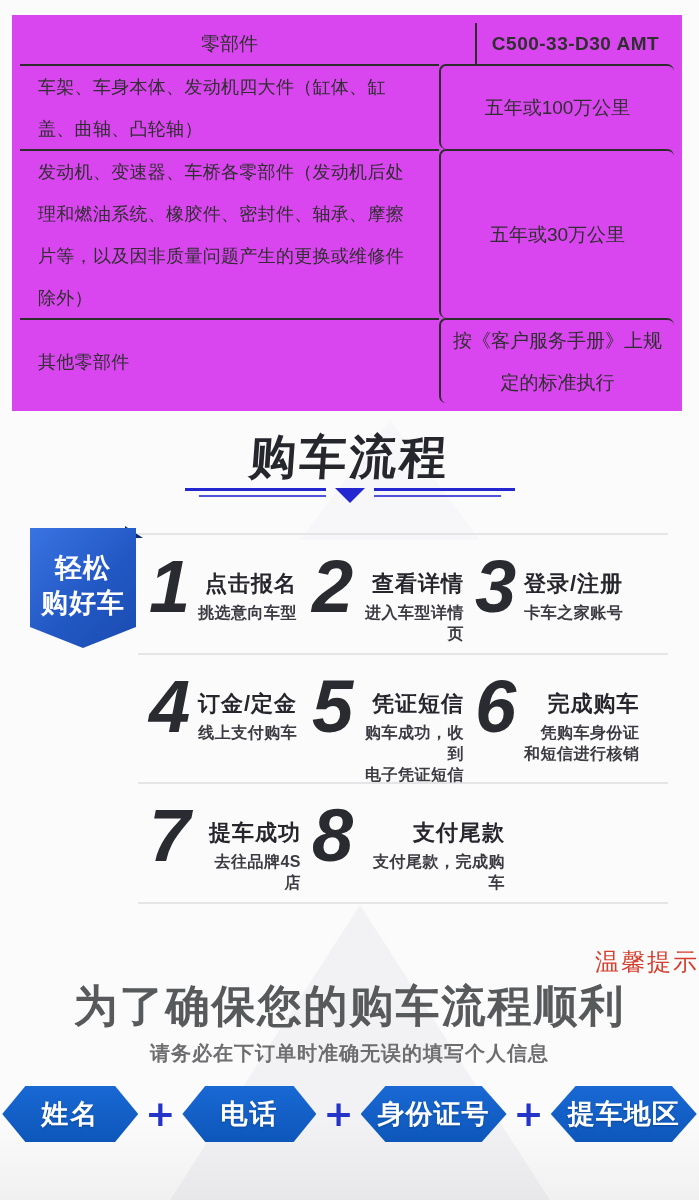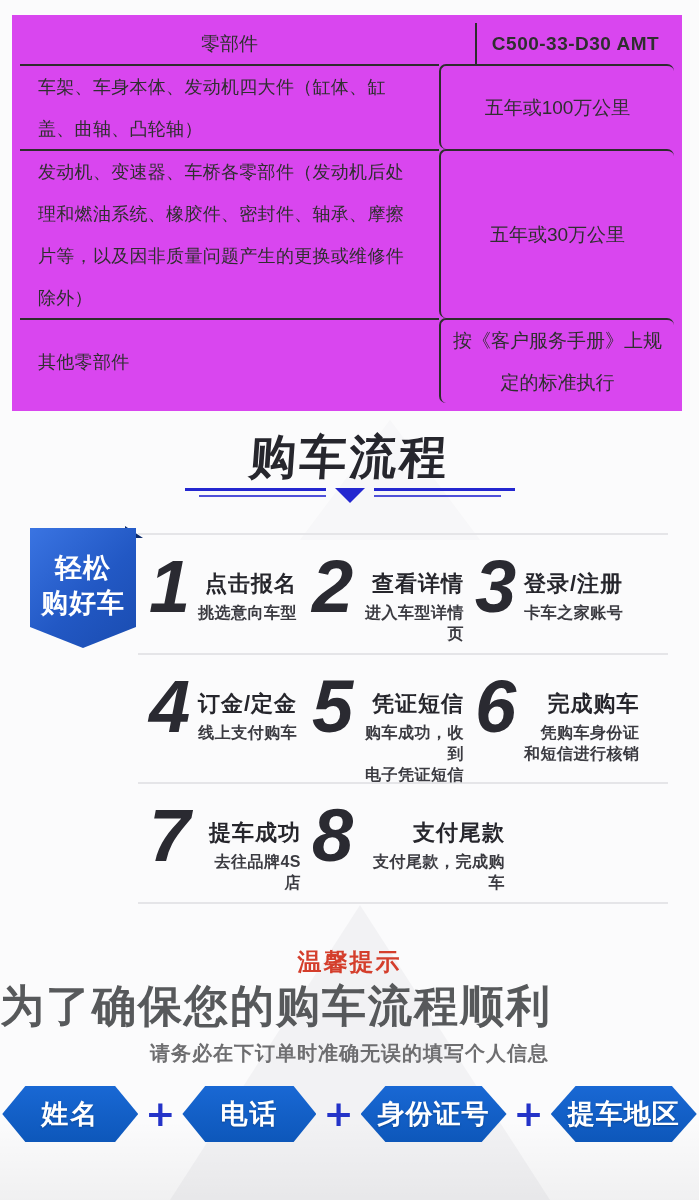--- a/index.html
+++ b/index.html
@@ -72,8 +72,8 @@
     white-space:pre-line;letter-spacing:.5px;}
 
   
-  .tip-label{position:absolute;top:946px;left:0;width:100%;text-align:center;
-    font-size:24px;font-weight:700;color:#d43e2c;letter-spacing:2px;}
+  .tip-label{position:absolute;top:946px;left:0;width:100%;text-align:right;
+    font-size:24px;font-weight:400;color:#d43e2c;letter-spacing:2px;}
   .tip-heading{position:absolute;top:977px;left:0;width:100%;
     font-size:44px;font-weight:900;color:#57595b;letter-spacing:2px;white-space:nowrap;}
   .tip-sub{position:absolute;top:1040px;left:0;width:100%;text-align:center;

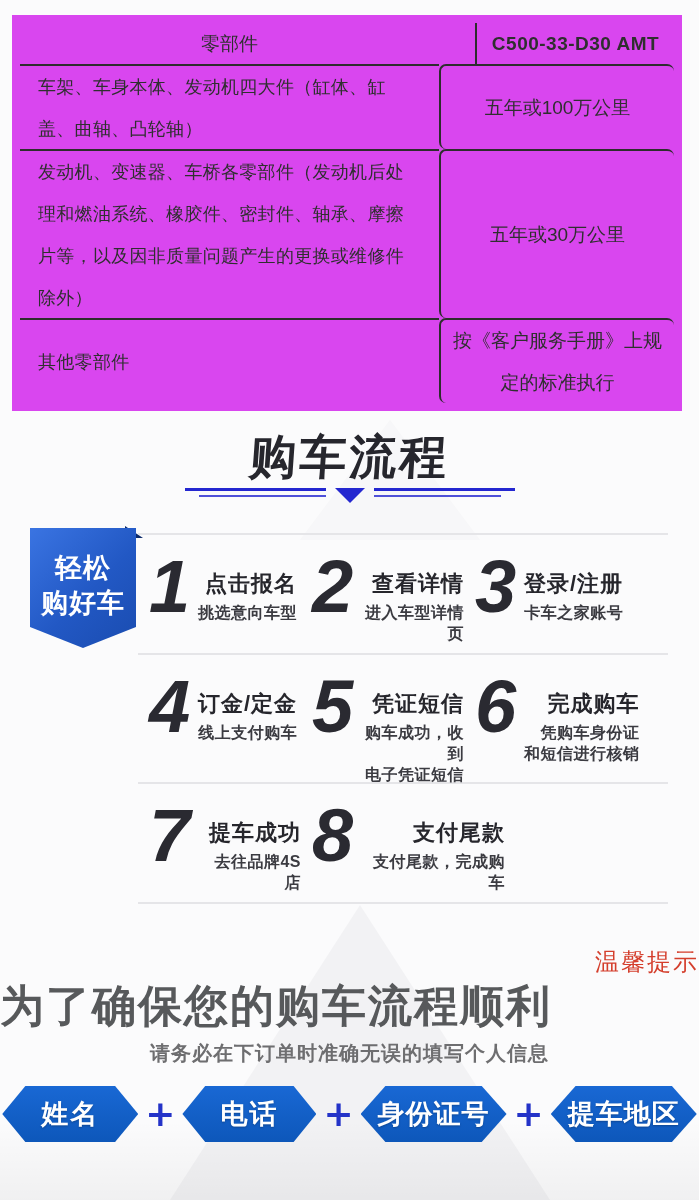--- a/index.html
+++ b/index.html
@@ -74,7 +74,7 @@
   
   .tip-label{position:absolute;top:946px;left:0;width:100%;text-align:right;
     font-size:24px;font-weight:400;color:#d43e2c;letter-spacing:2px;}
-  .tip-heading{position:absolute;top:977px;left:0;width:100%;
+  .tip-heading{position:absolute;top:977px;left:0;width:100%;text-align:center;
     font-size:44px;font-weight:900;color:#57595b;letter-spacing:2px;white-space:nowrap;}
   .tip-sub{position:absolute;top:1040px;left:0;width:100%;text-align:center;
     font-size:20px;font-weight:700;color:#6e6e70;letter-spacing:1px;}

